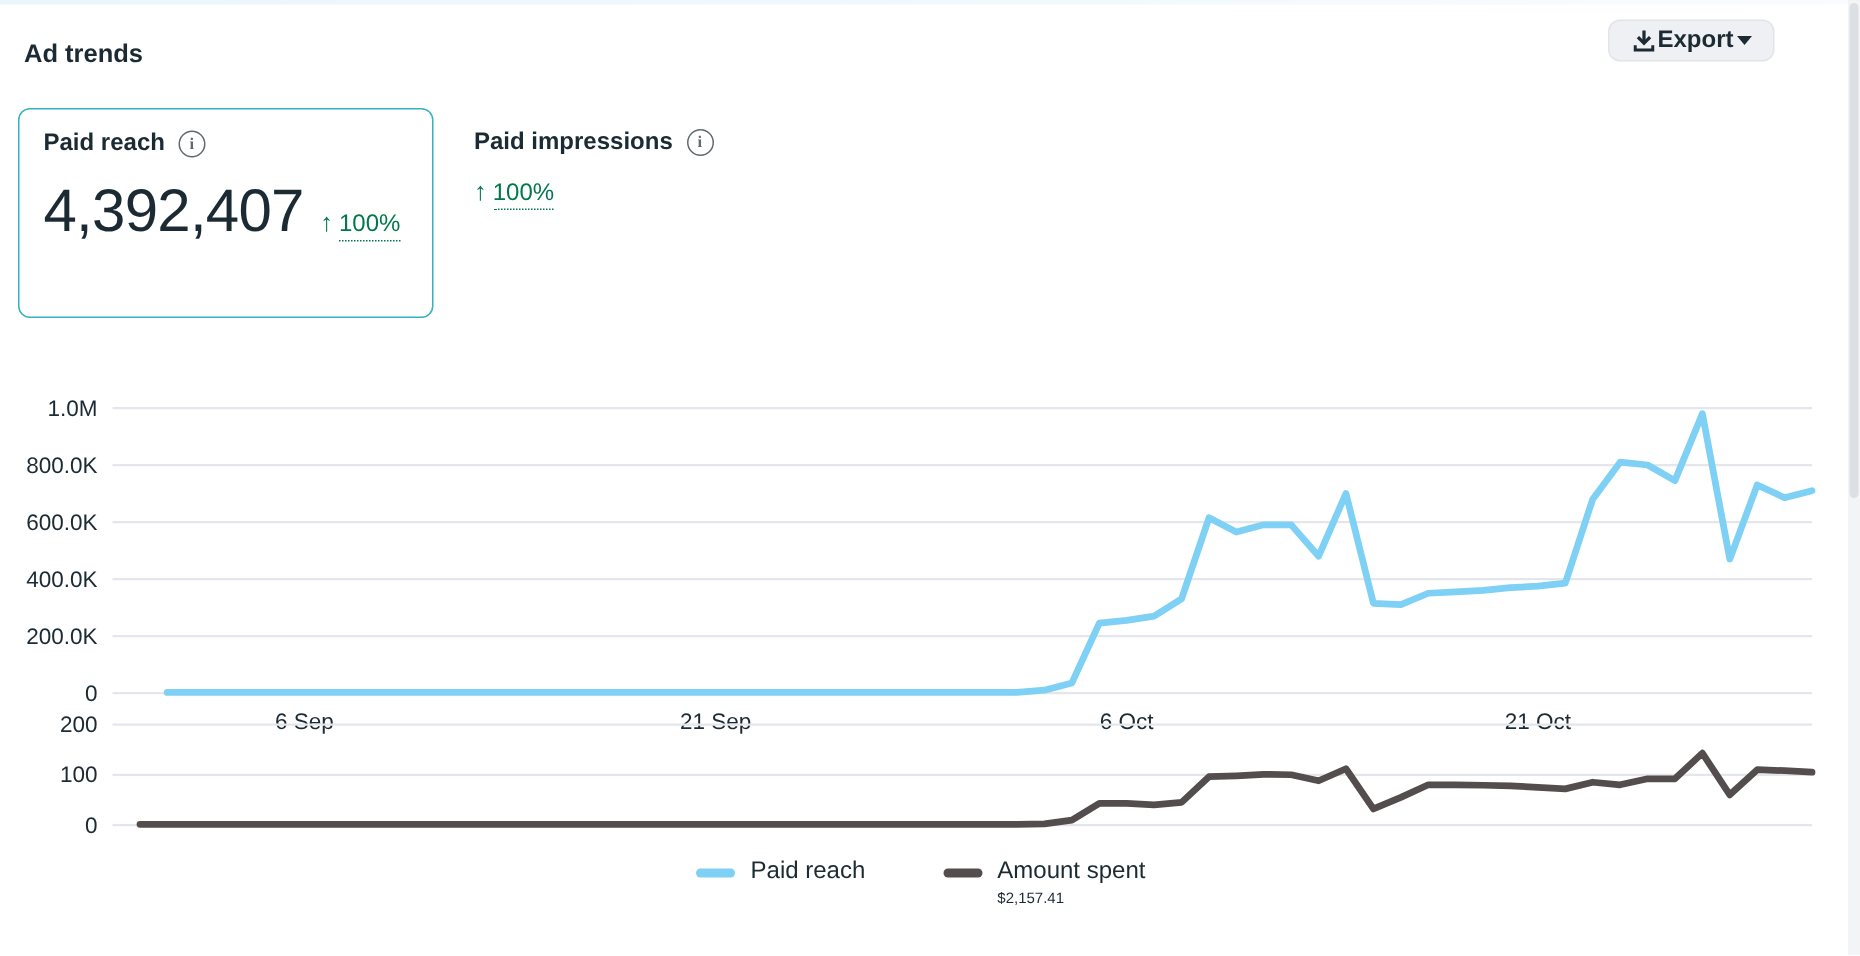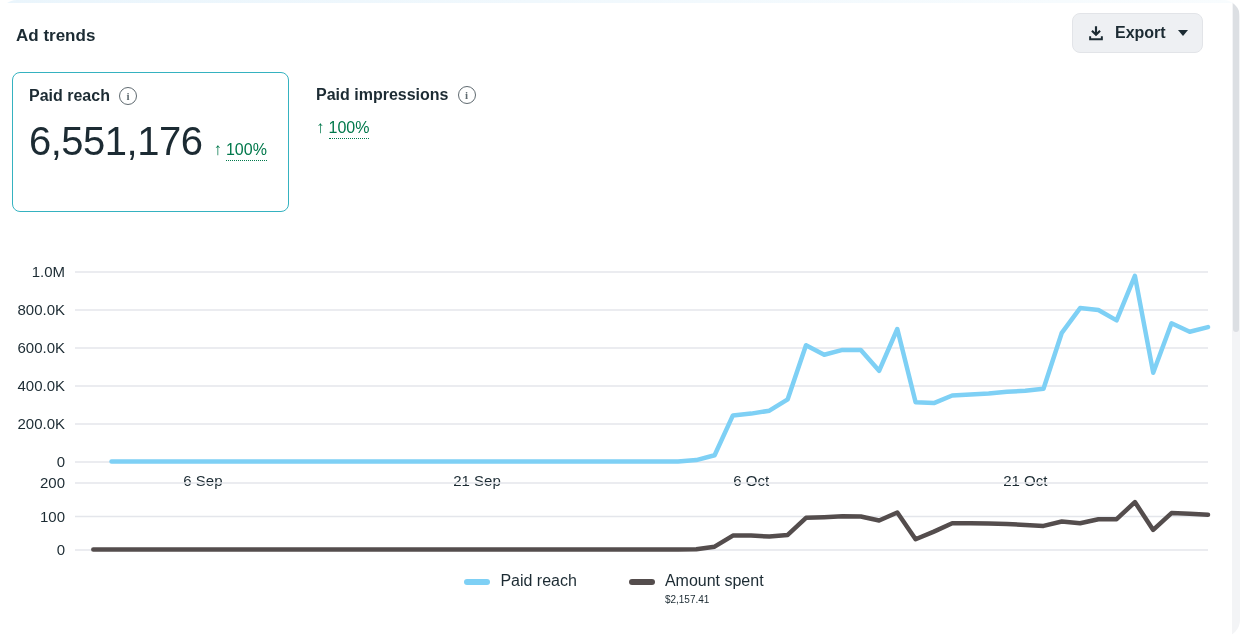--- a/index.html
+++ b/index.html
@@ -4,7 +4,7 @@
 <style>
   html,body{margin:0;padding:0;background:#fff;}
   body{font-family:"Liberation Sans",sans-serif;color:#1c2b33;}
-  .page{position:relative;width:1240px;height:637px;background:#fff;overflow:hidden;border-radius:17px;}
+  .page{position:relative;width:1240px;height:637px;background:#fff;overflow:hidden;}
   .top-strip{position:absolute;top:0;left:0;right:0;height:3px;
     background:linear-gradient(to right,#eaf5fc,#f8fcfe);}
   .page-title{position:absolute;left:16px;top:26px;font-size:17px;font-weight:700;margin:0;}

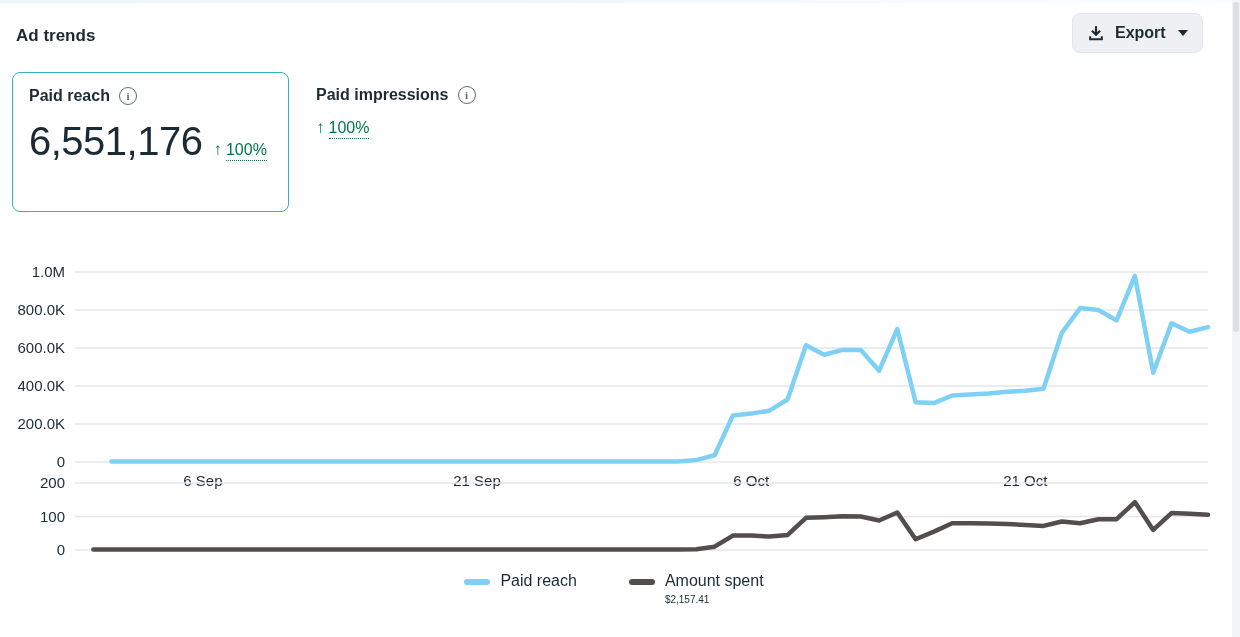--- a/index.html
+++ b/index.html
@@ -8,8 +8,8 @@
   .top-strip{position:absolute;top:0;left:0;right:0;height:3px;
     background:linear-gradient(to right,#eaf5fc,#f8fcfe);}
   .page-title{position:absolute;left:16px;top:26px;font-size:17px;font-weight:700;margin:0;}
-  .export-btn{position:absolute;left:1072px;top:13px;height:40px;display:flex;align-items:center;
-    gap:10px;padding:0 14px;background:#eef0f3;border:1px solid #e2e4e8;border-radius:8px;
+  .export-btn{position:absolute;left:1072px;top:13px;height:28px;display:flex;align-items:center;
+    padding:0 14px;background:#eef0f3;border:1px solid #e2e4e8;border-radius:8px;
     font-family:"Liberation Sans",sans-serif;font-size:16px;font-weight:700;color:#1c2b33;cursor:pointer;box-sizing:border-box;}
   .caret{width:0;height:0;border-left:5.5px solid transparent;border-right:5.5px solid transparent;
     border-top:6.5px solid #1c2b33;margin-left:2px;}

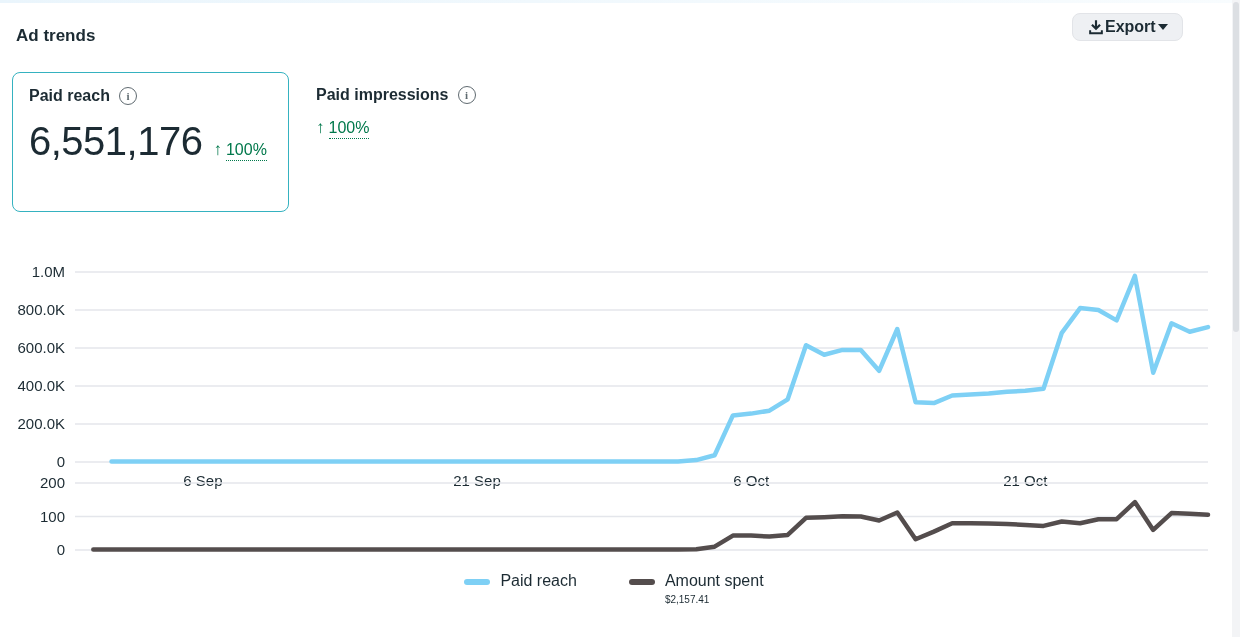--- a/index.html
+++ b/index.html
@@ -63,7 +63,7 @@
       <span class="info-icon">i</span>
     </div>
     <div class="metric-value-row">
-      <span class="metric-value">6,551,176</span>
+      <span class="metric-value">4,392,407</span>
       <span class="delta">
         <span class="arrow">↑</span>
         <span class="pct">100%</span>

